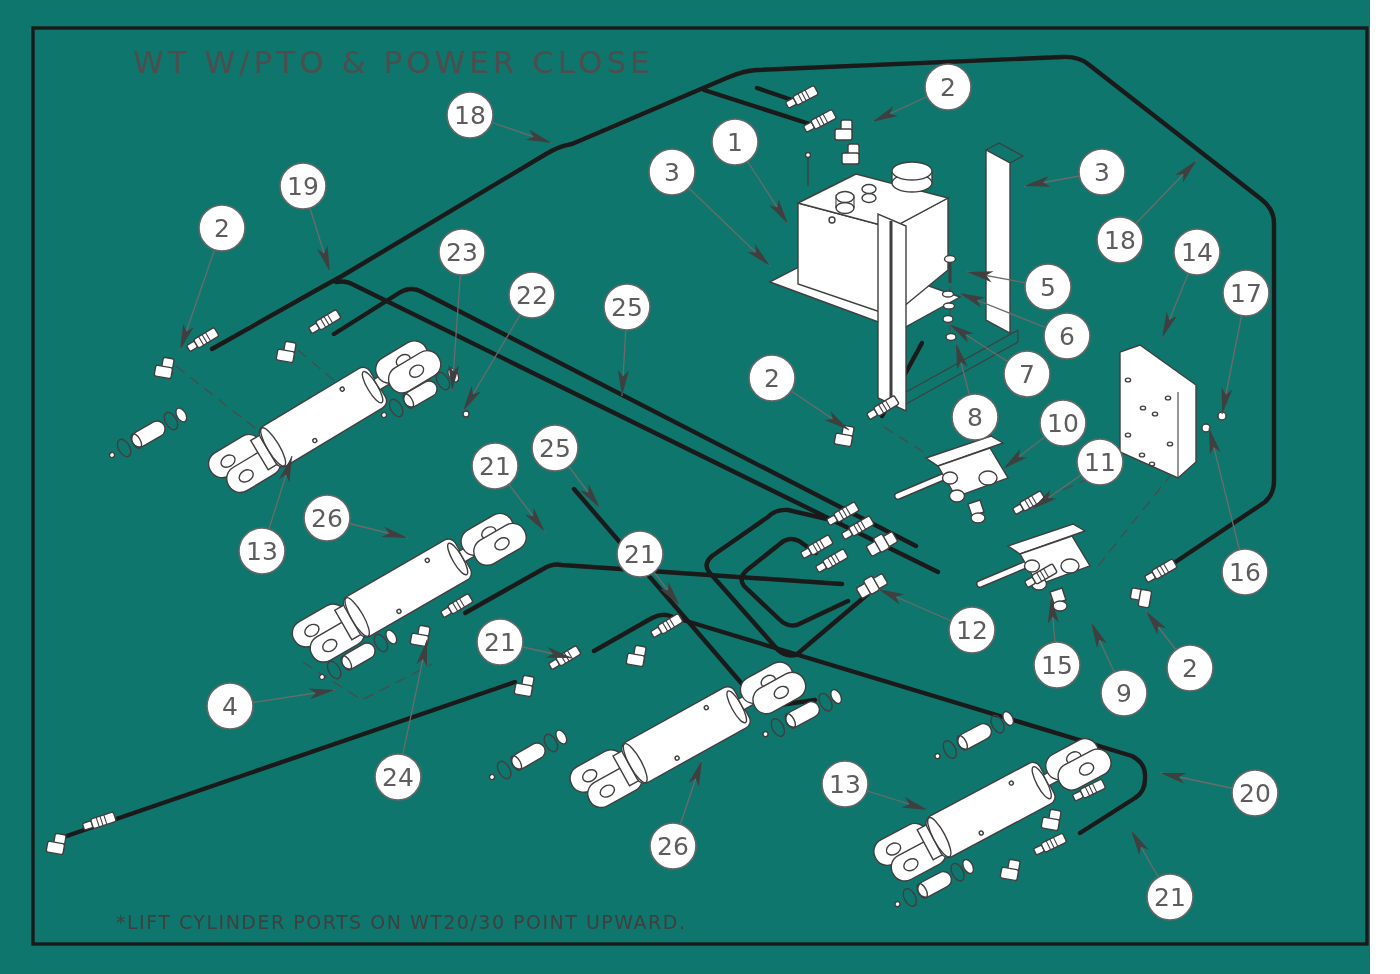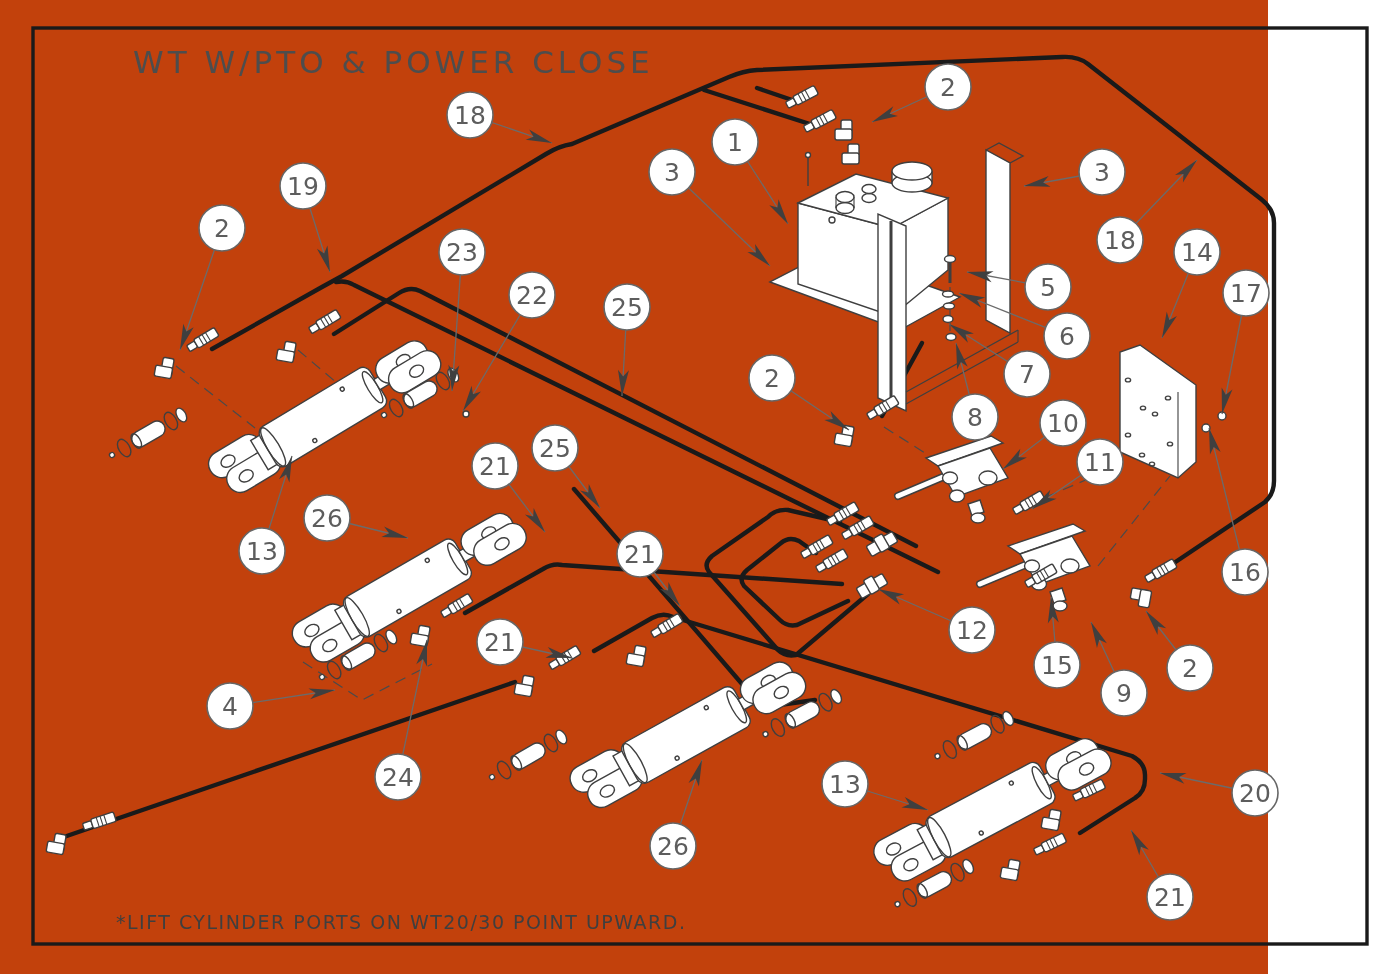--- a/index.html
+++ b/index.html
@@ -3,7 +3,7 @@
 <meta charset="utf-8">
 <style>
   html,body{margin:0;padding:0;background:#fff;width:1400px;height:974px;overflow:hidden;}
-  .stage{position:relative;width:1268px;height:974px;background:#c2410c;font-family:"DejaVu Sans",sans-serif;}
+  .stage{position:relative;width:1370px;height:974px;background:#0f766e;font-family:"DejaVu Sans",sans-serif;}
   svg{display:block}
   .art {fill:#ffffff;stroke:#3f3f3f;stroke-width:1.4;}
   .artn{fill:none;stroke:#3f3f3f;stroke-width:1.4;}

